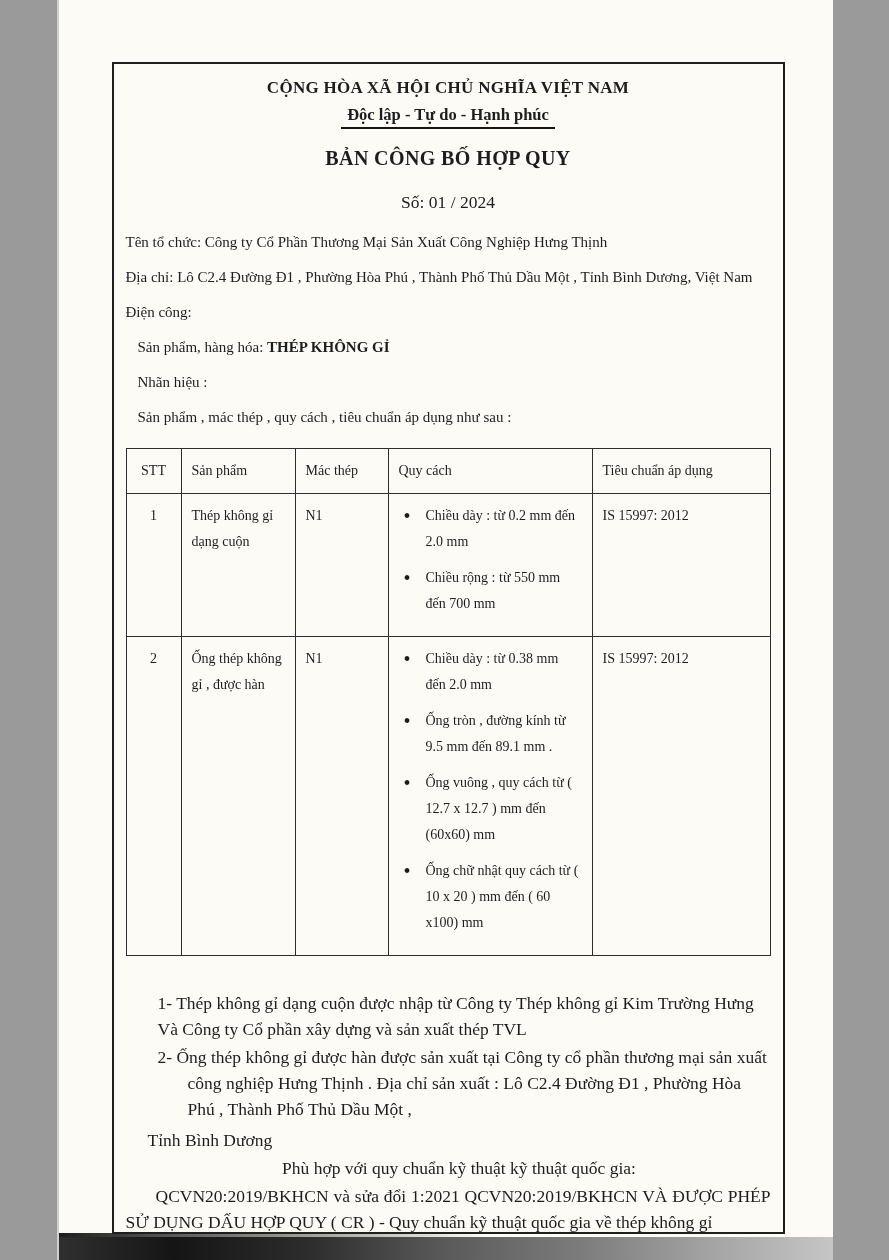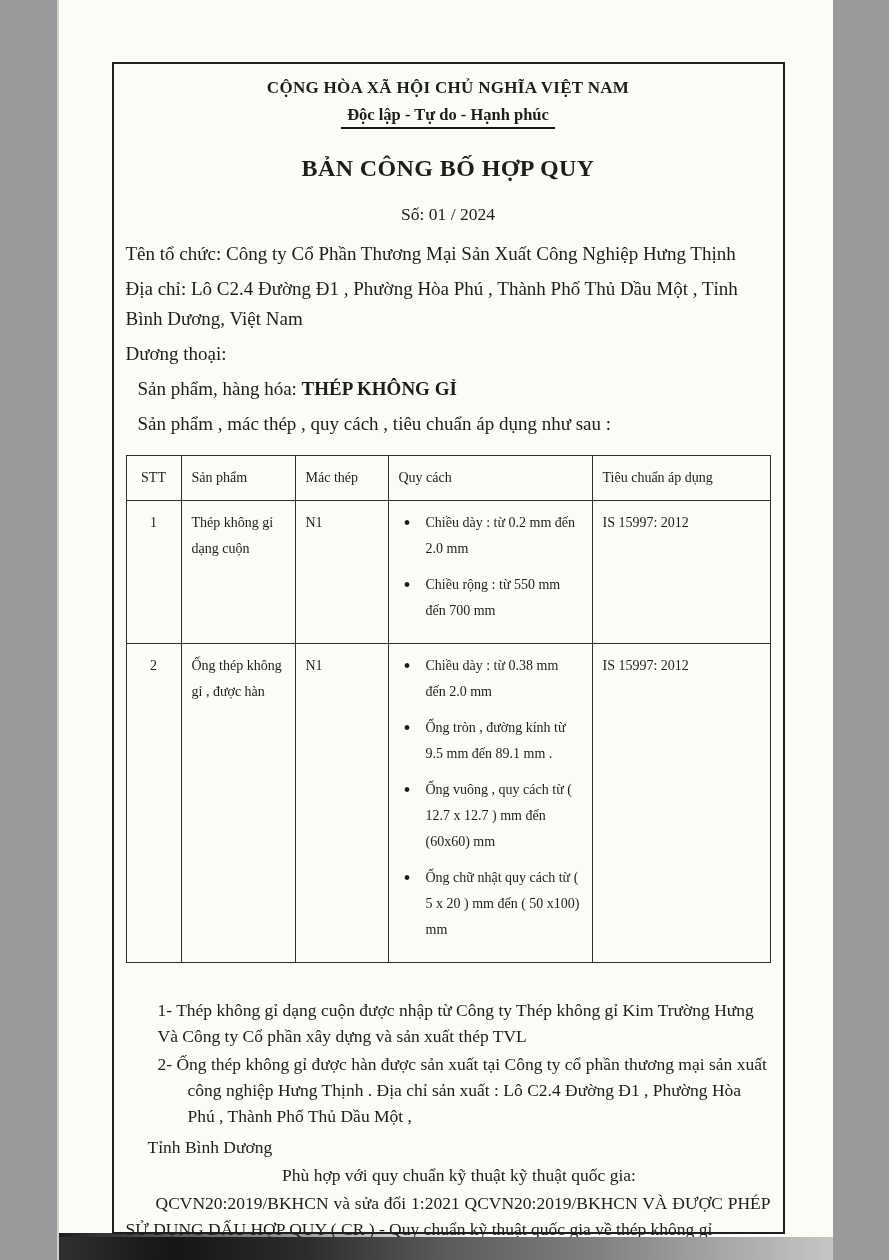--- a/index.html
+++ b/index.html
@@ -18,7 +18,7 @@
   .nat{font-weight:700;font-size:17px;letter-spacing:.3px;margin-top:8px;}
   .motto{margin-top:7px;font-weight:700;font-size:16.5px;}
   .motto span{border-bottom:2px solid #161616;padding:0 6px 3px 6px;}
-  .doc-title{margin-top:30px;font-weight:700;font-size:24px;letter-spacing:.4px;}
+  .doc-title{margin-top:22px;font-weight:700;font-size:20px;letter-spacing:.4px;}
   .doc-num{margin-top:22px;font-size:17.5px;}
   .para{font-size:19px;line-height:30px;margin-top:5px;max-width:766px;}
   .indent{padding-left:12px;}

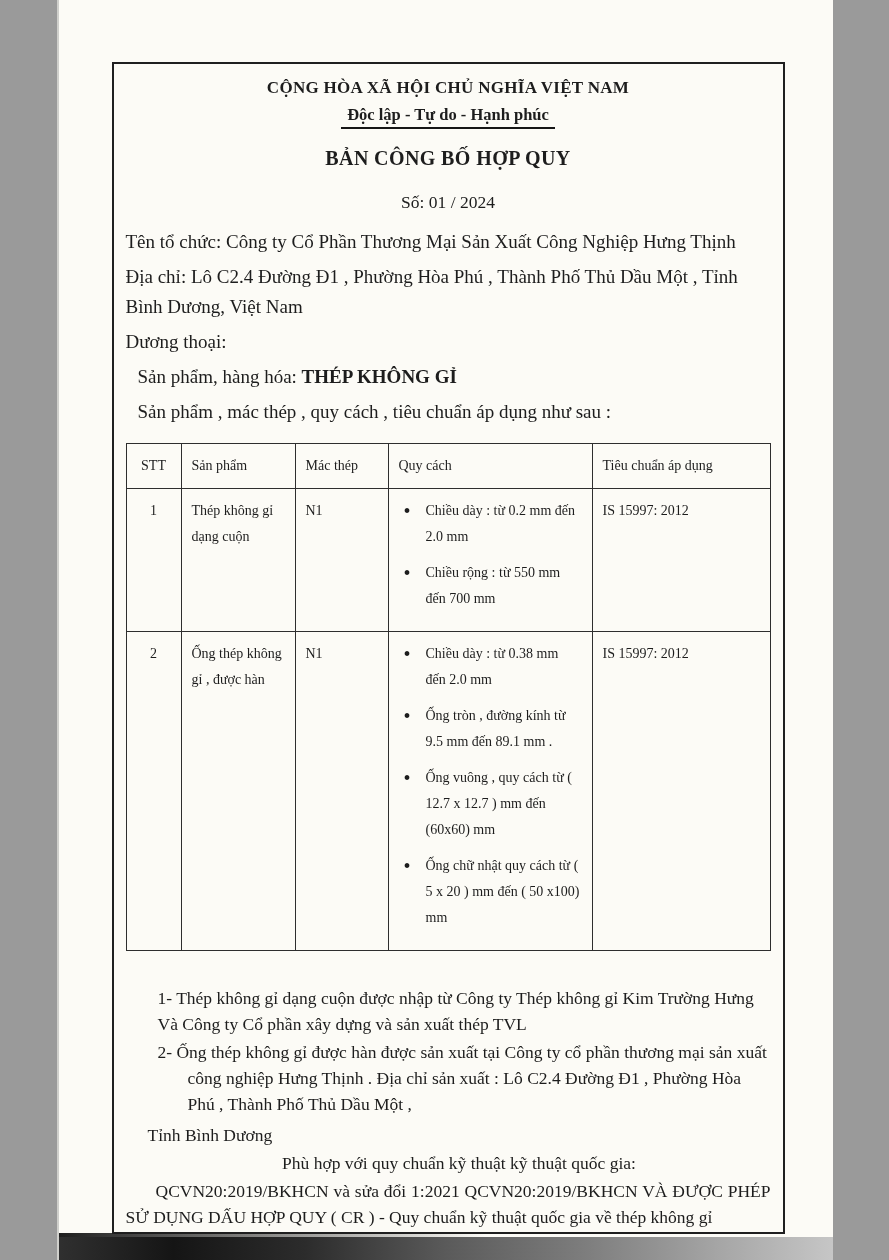--- a/index.html
+++ b/index.html
@@ -20,7 +20,7 @@
   .motto span{border-bottom:2px solid #161616;padding:0 6px 3px 6px;}
   .doc-title{margin-top:22px;font-weight:700;font-size:20px;letter-spacing:.4px;}
   .doc-num{margin-top:22px;font-size:17.5px;}
-  .para{font-size:19px;line-height:30px;margin-top:5px;max-width:766px;}
+  .para{font-size:15px;line-height:30px;margin-top:5px;max-width:766px;}
   .indent{padding-left:12px;}
   .b{font-weight:700;}
   table{border-collapse:collapse;width:100%;margin-top:16px;font-size:14px;table-layout:fixed;}

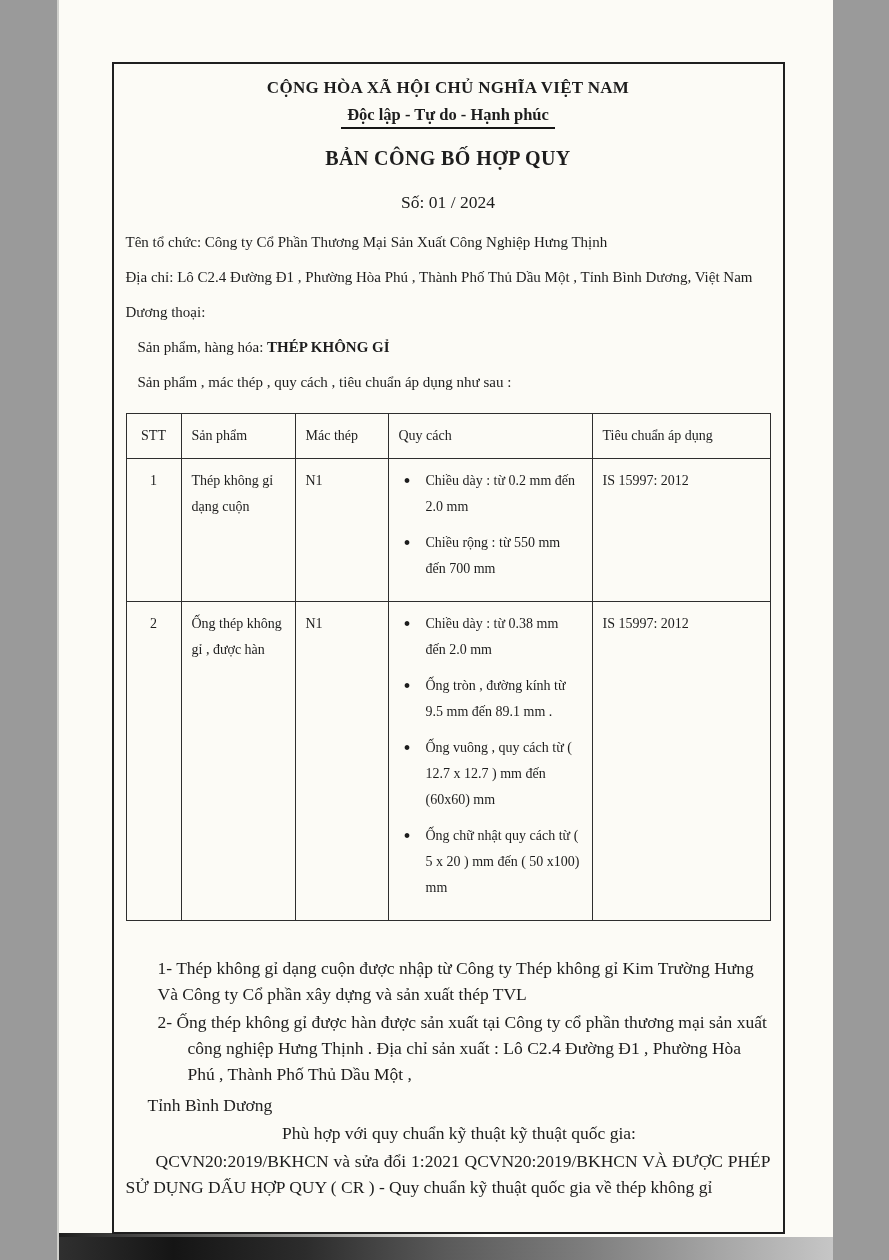--- a/index.html
+++ b/index.html
@@ -57,7 +57,7 @@
 
     <p class="para" style="margin-top:14px;">Tên tổ chức: Công ty Cổ Phần Thương Mại Sản Xuất Công Nghiệp Hưng Thịnh</p>
     <p class="para">Địa chỉ: Lô C2.4 Đường Đ1 , Phường Hòa Phú , Thành Phố Thủ Dầu Một , Tỉnh Bình Dương, Việt Nam</p>
-    <p class="para">Dương thoại:</p>
+    <p class="para">Điện công:</p>
     <p class="para indent"><span>Sản phẩm, hàng hóa: </span><span class="b">THÉP KHÔNG GỈ</span></p>
     <p class="para indent">Sản phẩm , mác thép , quy cách , tiêu chuẩn áp dụng như sau :</p>
 

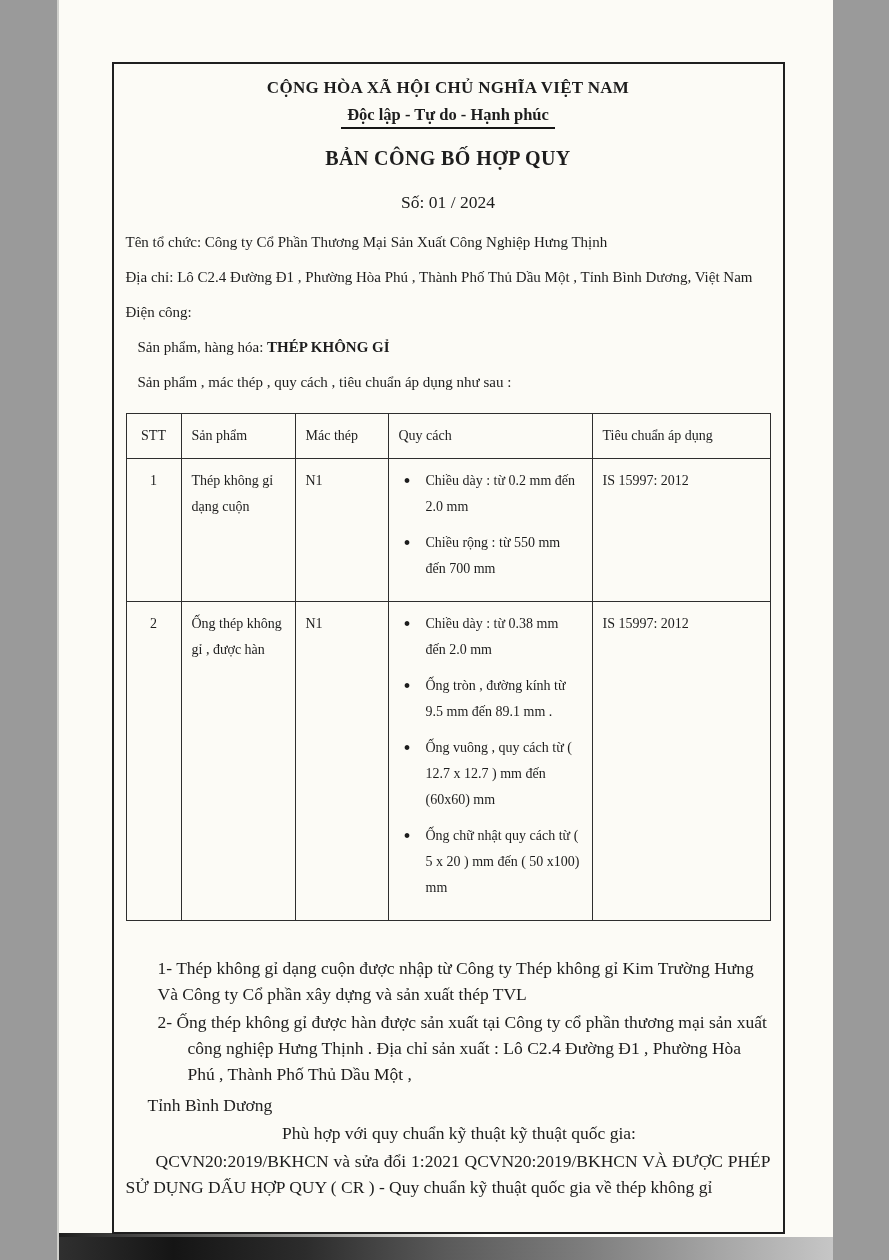--- a/index.html
+++ b/index.html
@@ -59,6 +59,7 @@
     <p class="para">Địa chỉ: Lô C2.4 Đường Đ1 , Phường Hòa Phú , Thành Phố Thủ Dầu Một , Tỉnh Bình Dương, Việt Nam</p>
     <p class="para">Điện công:</p>
     <p class="para indent"><span>Sản phẩm, hàng hóa: </span><span class="b">THÉP KHÔNG GỈ</span></p>
+    <p class="para indent">Nhãn hiệu :</p>
     <p class="para indent">Sản phẩm , mác thép , quy cách , tiêu chuẩn áp dụng như sau :</p>
 
     <table>

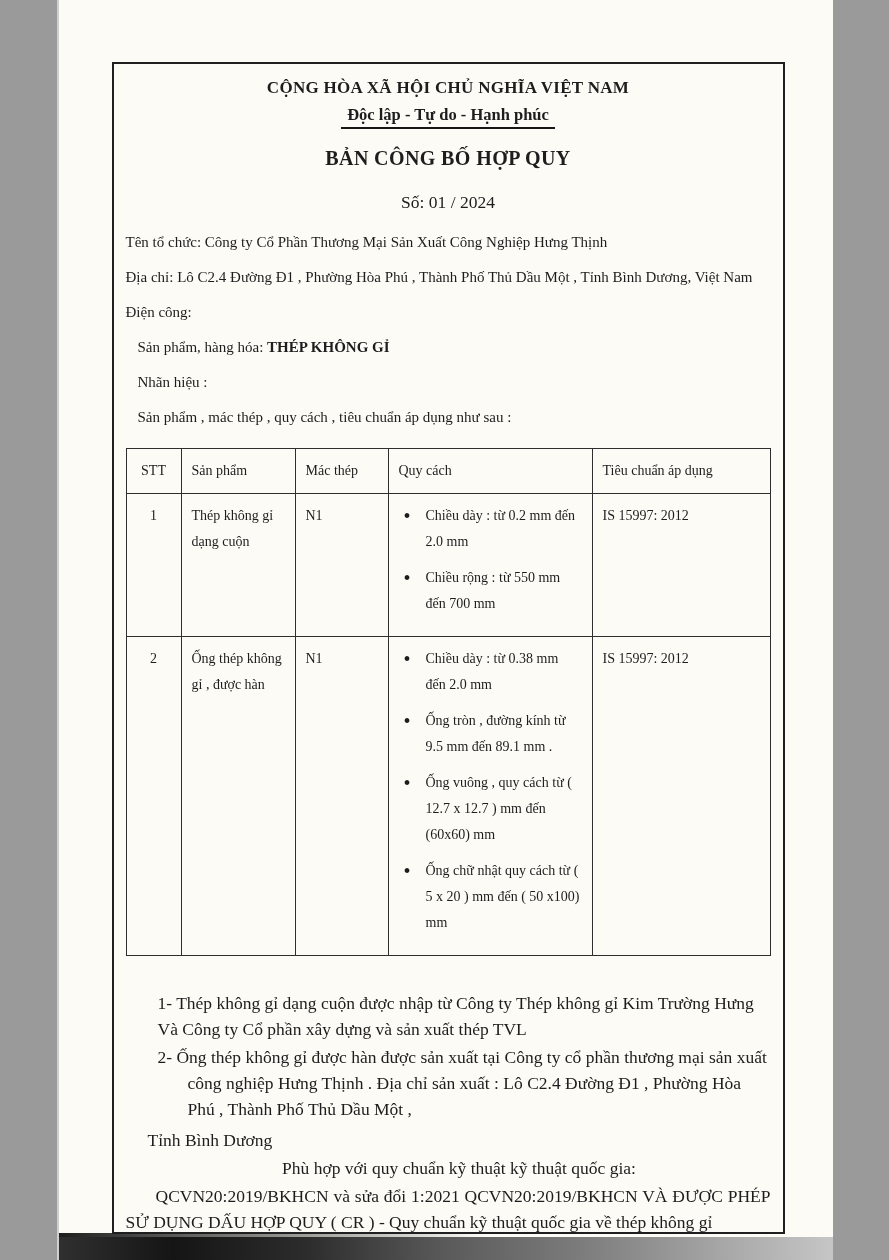--- a/index.html
+++ b/index.html
@@ -101,7 +101,7 @@
               <li>Chiều dày : từ 0.38 mm đến 2.0 mm</li>
               <li>Ống tròn , đường kính từ 9.5 mm đến 89.1 mm .</li>
               <li>Ống vuông , quy cách từ ( 12.7 x 12.7 ) mm đến (60x60) mm</li>
-              <li>Ống chữ nhật quy cách từ ( 5 x 20 ) mm đến ( 50 x100) mm</li>
+              <li>Ống chữ nhật quy cách từ ( 10 x 20 ) mm đến ( 60 x100) mm</li>
             </ul>
           </td>
           <td>IS 15997: 2012</td>

